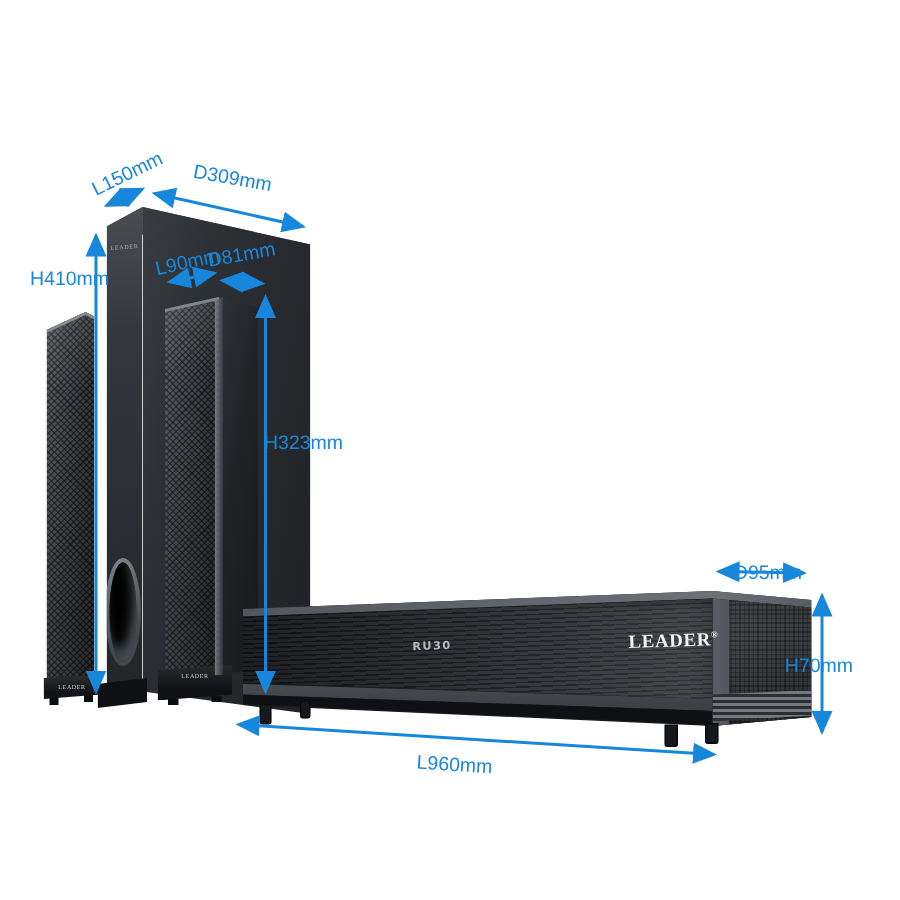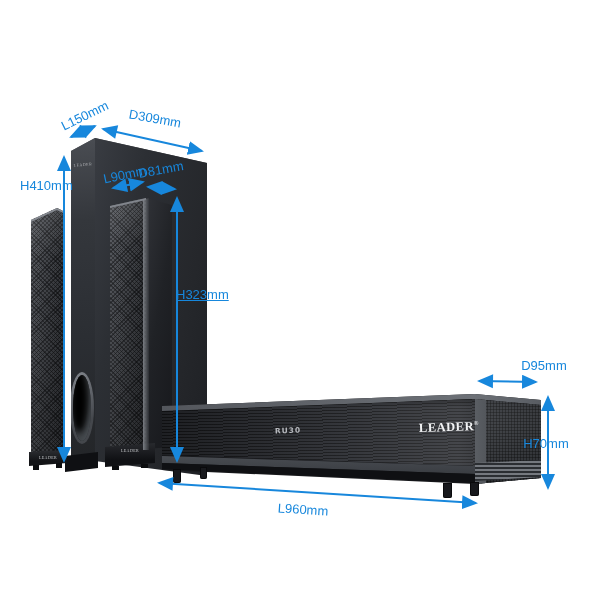--- a/index.html
+++ b/index.html
@@ -183,7 +183,7 @@
   <div class="dim-label" style="left:20px;top:179px;width:45px;">H410mm</div>
   <div class="dim-label" style="left:103px;top:168px;width:44px;transform:rotate(-12deg);">L90mm</div>
   <div class="dim-label" style="left:138px;top:163px;width:46px;transform:rotate(-10deg);">D81mm</div>
-  <div class="dim-label" style="left:176px;top:288px;width:48px;text-decoration:underline;">H323mm</div>
+  <div class="dim-label" style="left:176px;top:288px;width:48px;">H323mm</div>
   <div class="dim-label" style="left:485px;top:359px;width:54px;margin-left:32px;">D95mm</div>
   <div class="dim-label" style="left:522px;top:437px;width:48px;">H70mm</div>
   <div class="dim-label" style="left:271px;top:503px;width:64px;transform:rotate(3.6deg);">L960mm</div>

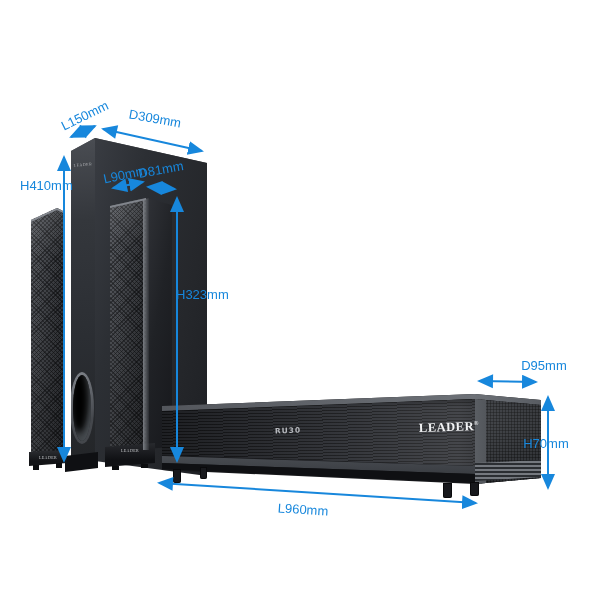--- a/index.html
+++ b/index.html
@@ -184,7 +184,7 @@
   <div class="dim-label" style="left:103px;top:168px;width:44px;transform:rotate(-12deg);">L90mm</div>
   <div class="dim-label" style="left:138px;top:163px;width:46px;transform:rotate(-10deg);">D81mm</div>
   <div class="dim-label" style="left:176px;top:288px;width:48px;">H323mm</div>
-  <div class="dim-label" style="left:485px;top:359px;width:54px;margin-left:32px;">D95mm</div>
+  <div class="dim-label" style="left:485px;top:375px;width:54px;">D95mm</div>
   <div class="dim-label" style="left:522px;top:437px;width:48px;">H70mm</div>
   <div class="dim-label" style="left:271px;top:503px;width:64px;transform:rotate(3.6deg);">L960mm</div>
 

